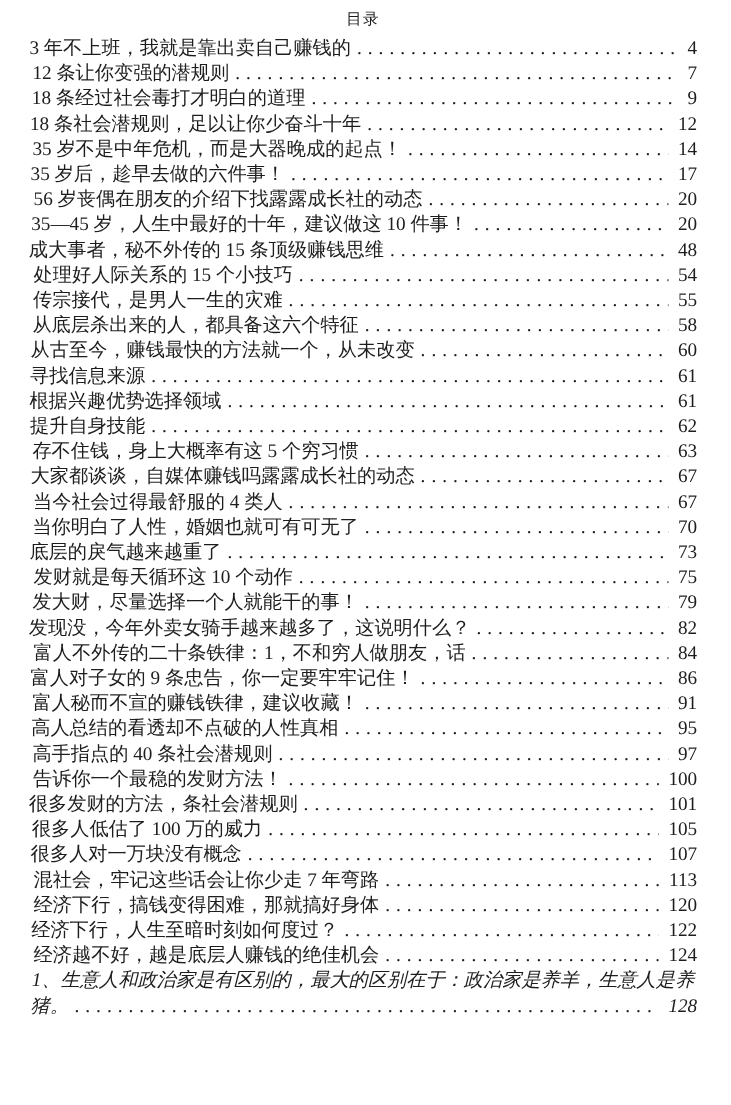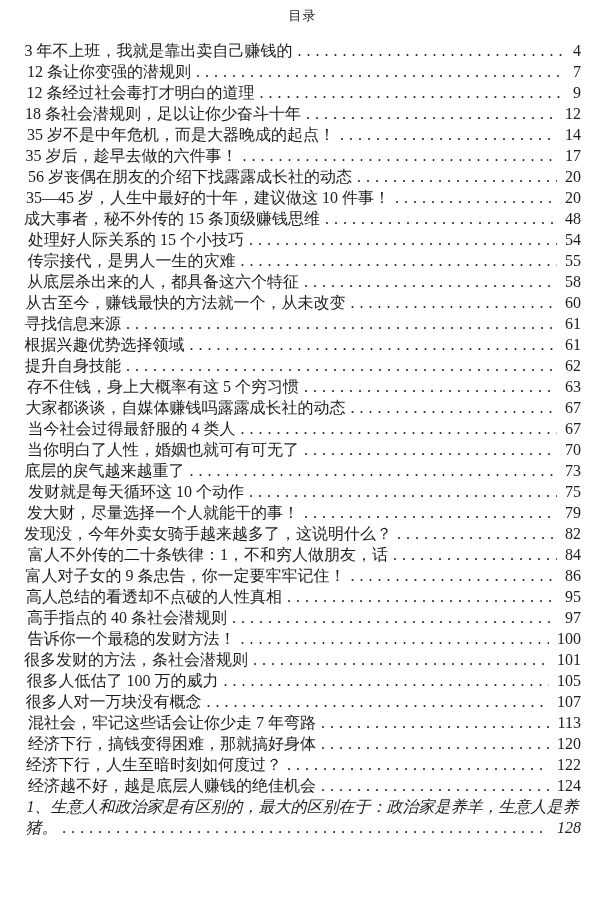--- a/index.html
+++ b/index.html
@@ -28,7 +28,7 @@
     font-size: 13px;
     font-weight: normal;
     line-height: 22px;
-    margin: 0 0 13px 0;
+    margin: 0 0 3px 0;
     letter-spacing: 1px;
   }
   .entry {

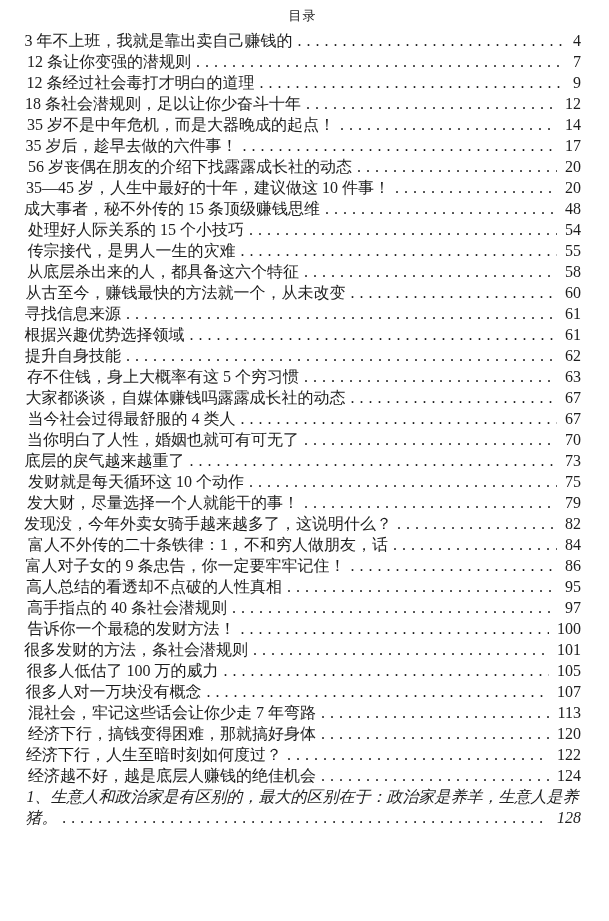--- a/index.html
+++ b/index.html
@@ -63,7 +63,7 @@
 
   <p class="entry"><span>3 年不上班，我就是靠出卖自己赚钱的</span><span class="leader"></span><span class="pg">4</span></p>
   <p class="entry"><span>12 条让你变强的潜规则</span><span class="leader"></span><span class="pg">7</span></p>
-  <p class="entry"><span>12 条经过社会毒打才明白的道理</span><span class="leader"></span><span class="pg">9</span></p>
+  <p class="entry"><span>18 条经过社会毒打才明白的道理</span><span class="leader"></span><span class="pg">9</span></p>
   <p class="entry"><span>18 条社会潜规则，足以让你少奋斗十年</span><span class="leader"></span><span class="pg">12</span></p>
   <p class="entry"><span>35 岁不是中年危机，而是大器晚成的起点！</span><span class="leader"></span><span class="pg">14</span></p>
   <p class="entry"><span>35 岁后，趁早去做的六件事！</span><span class="leader"></span><span class="pg">17</span></p>

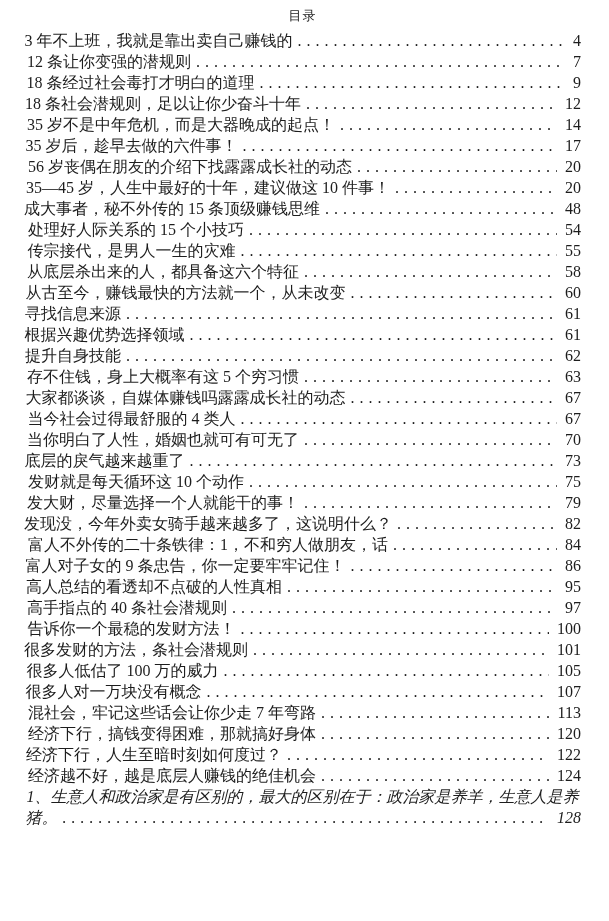--- a/index.html
+++ b/index.html
@@ -87,6 +87,7 @@
   <p class="entry"><span>发现没，今年外卖女骑手越来越多了，这说明什么？</span><span class="leader"></span><span class="pg">82</span></p>
   <p class="entry"><span>富人不外传的二十条铁律：1，不和穷人做朋友，话</span><span class="leader"></span><span class="pg">84</span></p>
   <p class="entry"><span>富人对子女的 9 条忠告，你一定要牢牢记住！</span><span class="leader"></span><span class="pg">86</span></p>
+  <p class="entry"><span>富人秘而不宣的赚钱铁律，建议收藏！</span><span class="leader"></span><span class="pg">91</span></p>
   <p class="entry"><span>高人总结的看透却不点破的人性真相</span><span class="leader"></span><span class="pg">95</span></p>
   <p class="entry"><span>高手指点的 40 条社会潜规则</span><span class="leader"></span><span class="pg">97</span></p>
   <p class="entry"><span>告诉你一个最稳的发财方法！</span><span class="leader"></span><span class="pg">100</span></p>

